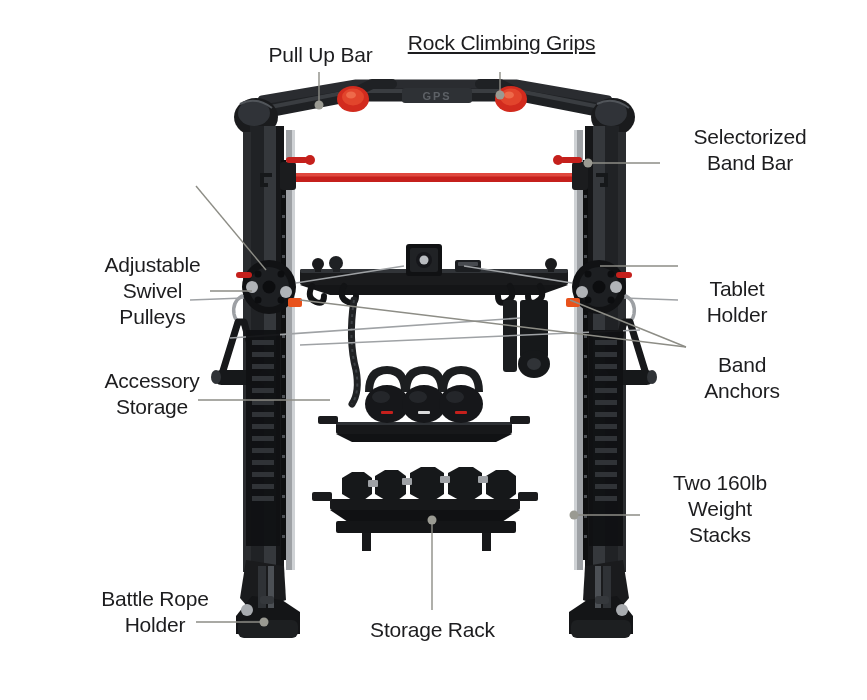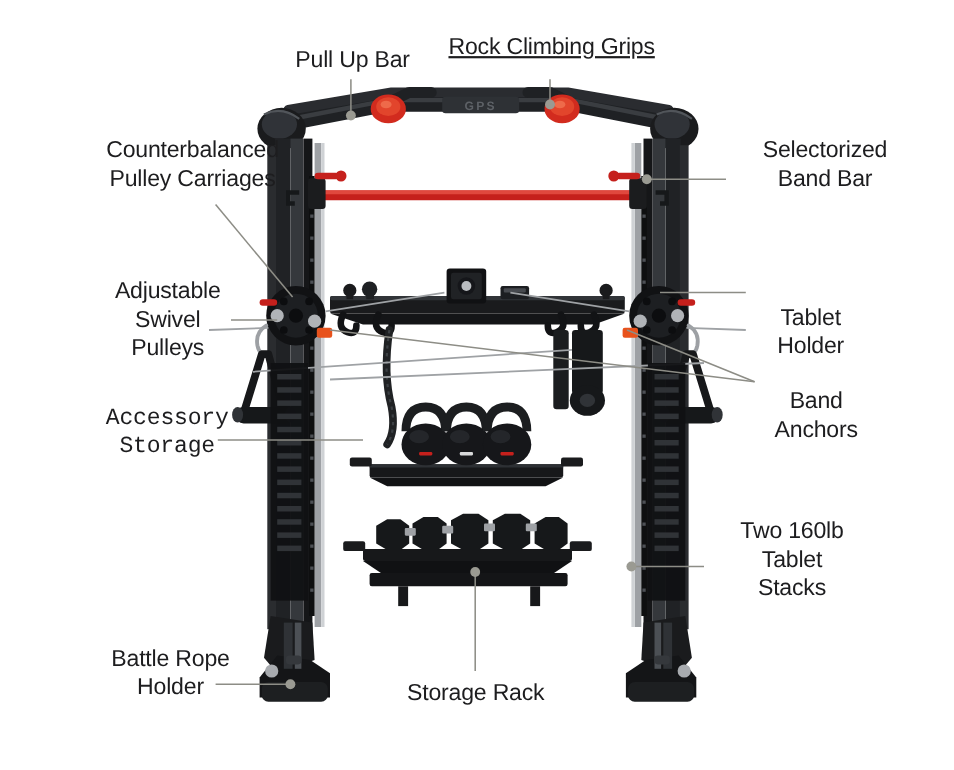--- a/index.html
+++ b/index.html
@@ -407,8 +407,6 @@
 
   <div class="label c" style="left:384px;top:30px;width:235px;text-decoration:underline;">Rock Climbing Grips</div>
 
-  <div class="label c" style="left:55px;top:124px;width:240px;">Counterbalanced
-Pulley Carriages</div>
 
   <div class="label c" style="left:655px;top:124px;width:190px;">Selectorized
 Band Bar</div>

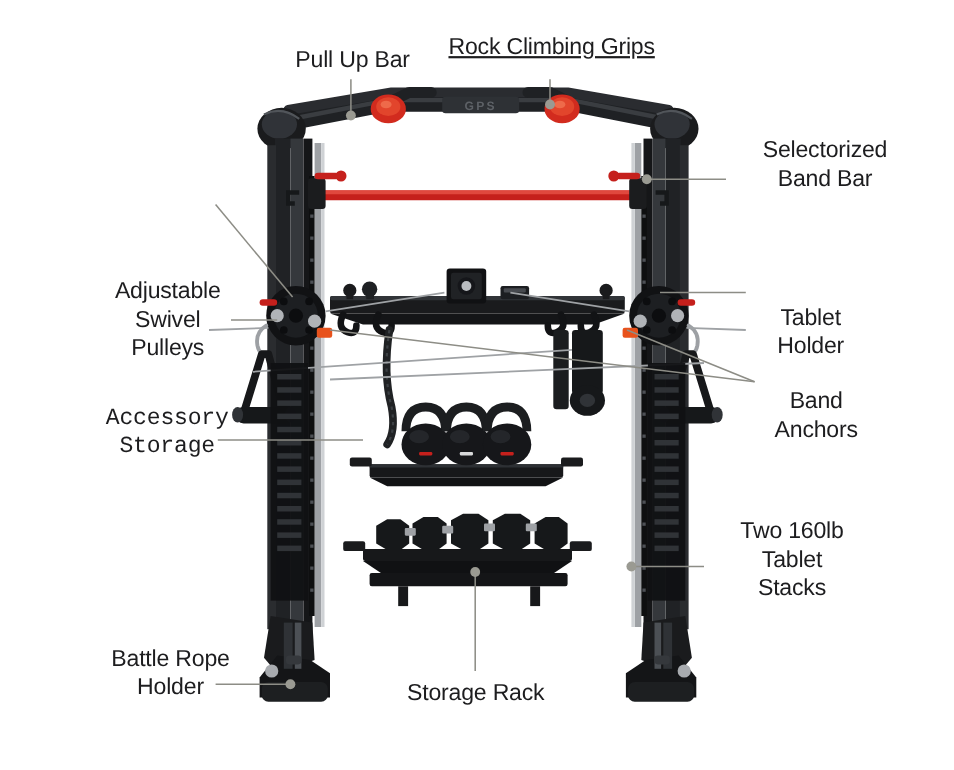--- a/index.html
+++ b/index.html
@@ -421,7 +421,7 @@
   <div class="label c" style="left:672px;top:332px;width:140px;margin-top:20px;">Band
 Anchors</div>
 
-  <div class="label c" style="left:72px;top:368px;width:160px;font-family:Liberation Mono, monospace;">Accessory
+  <div class="label c" style="left:72px;top:368px;width:160px;">Accessory
 Storage</div>
 
   <div class="label c" style="left:640px;top:470px;width:160px;">Two 160lb

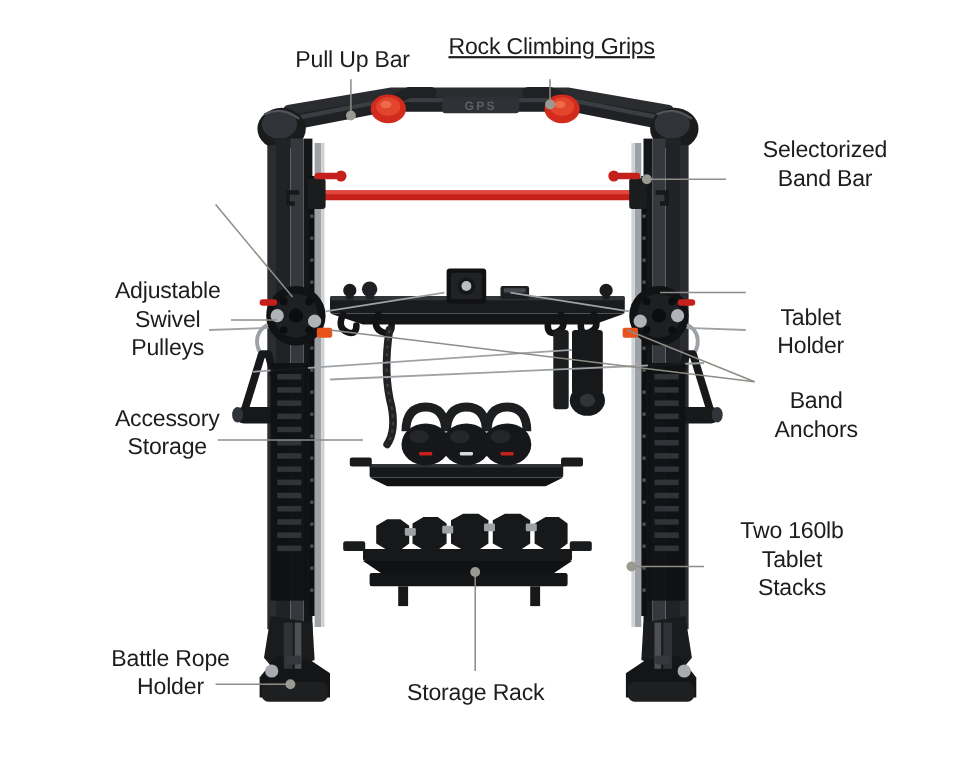--- a/index.html
+++ b/index.html
@@ -425,7 +425,7 @@
 Storage</div>
 
   <div class="label c" style="left:640px;top:470px;width:160px;">Two 160lb
-Tablet
+Weight
 Stacks</div>
 
   <div class="label c" style="left:70px;top:586px;width:170px;">Battle Rope

